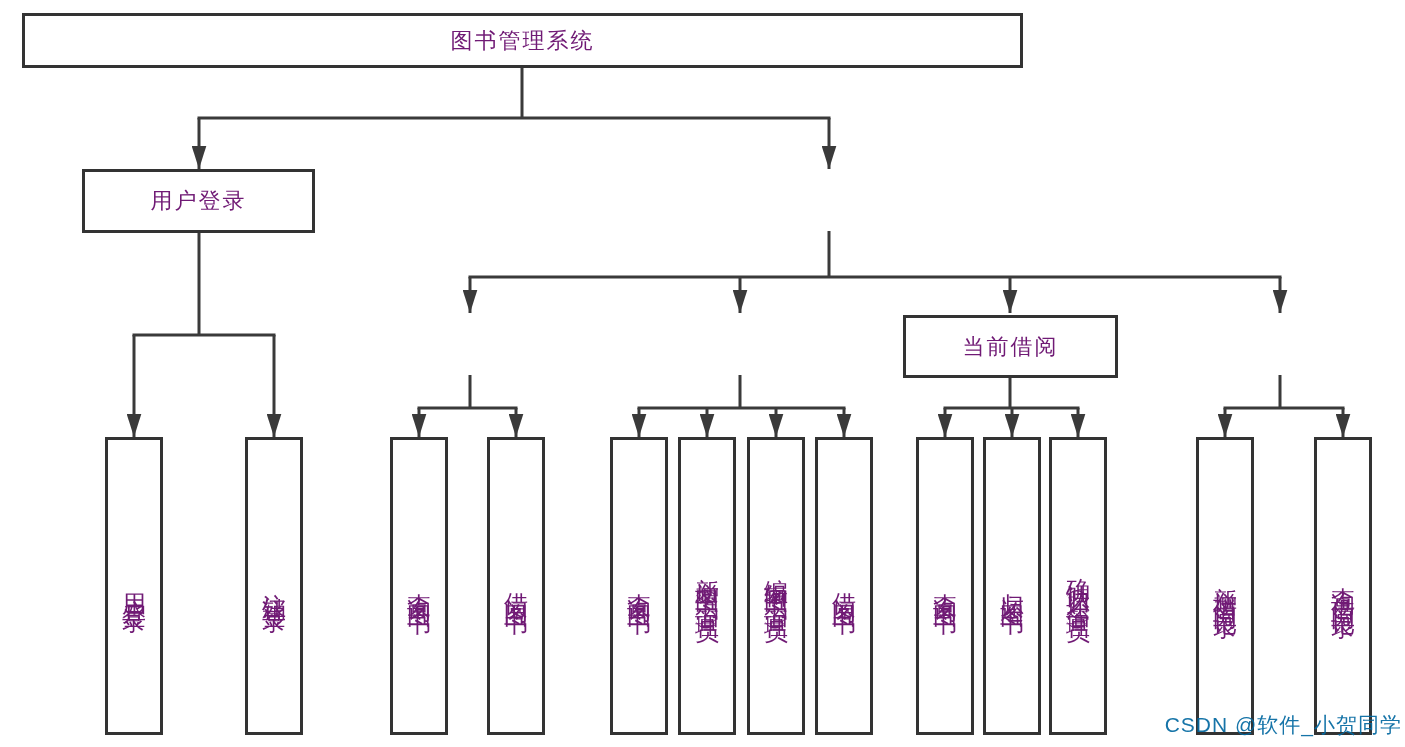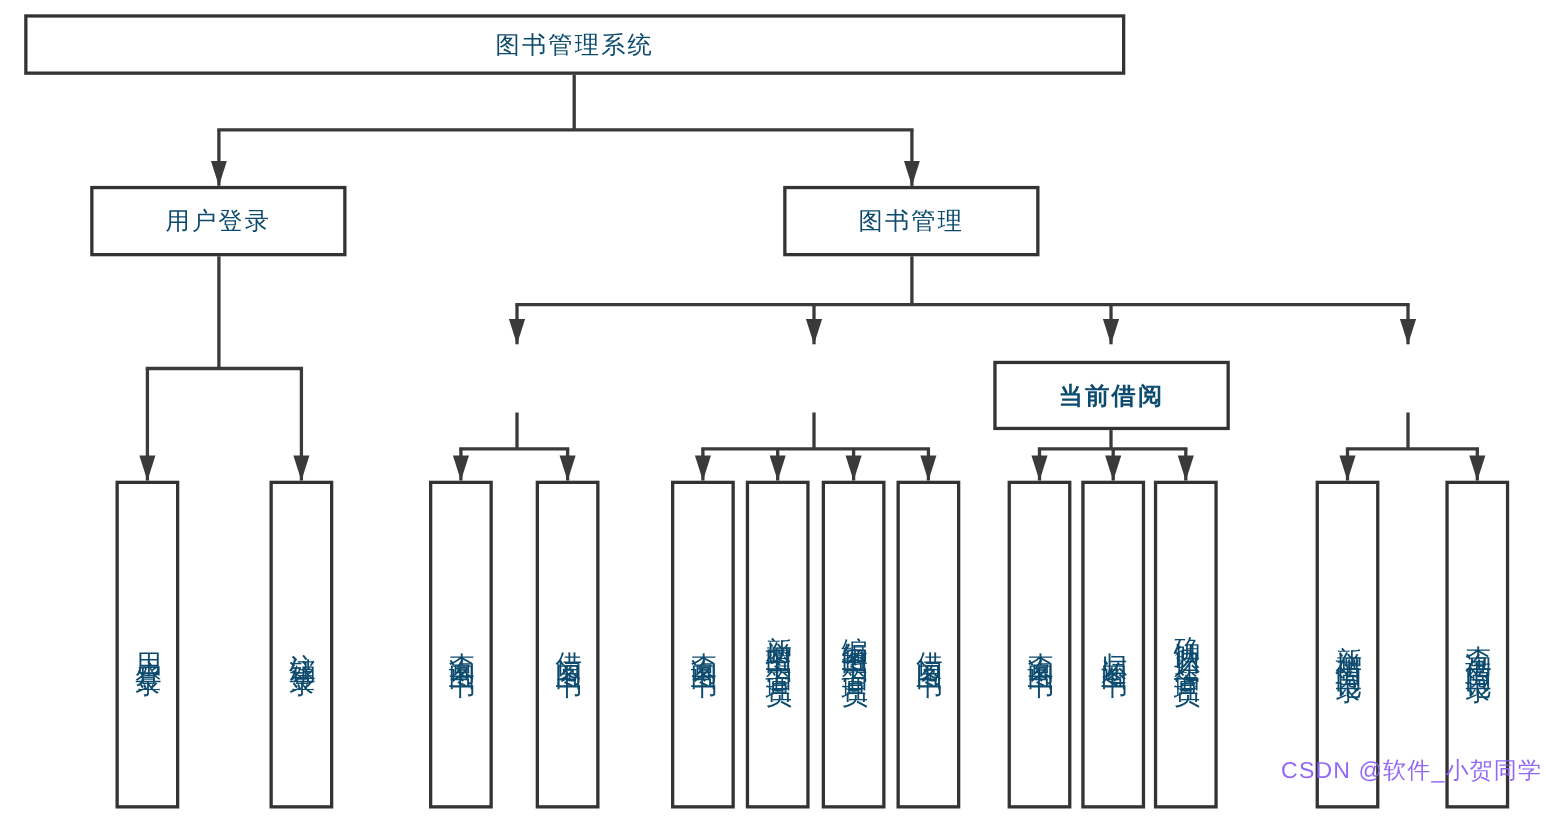--- a/index.html
+++ b/index.html
@@ -16,7 +16,7 @@
     box-sizing:border-box;
     background:#ffffff;
     border:3px solid #333333;
-    color:#0c4a6e;
+    color:#701a75;
     display:flex;align-items:center;justify-content:center;
     z-index:2;
   }

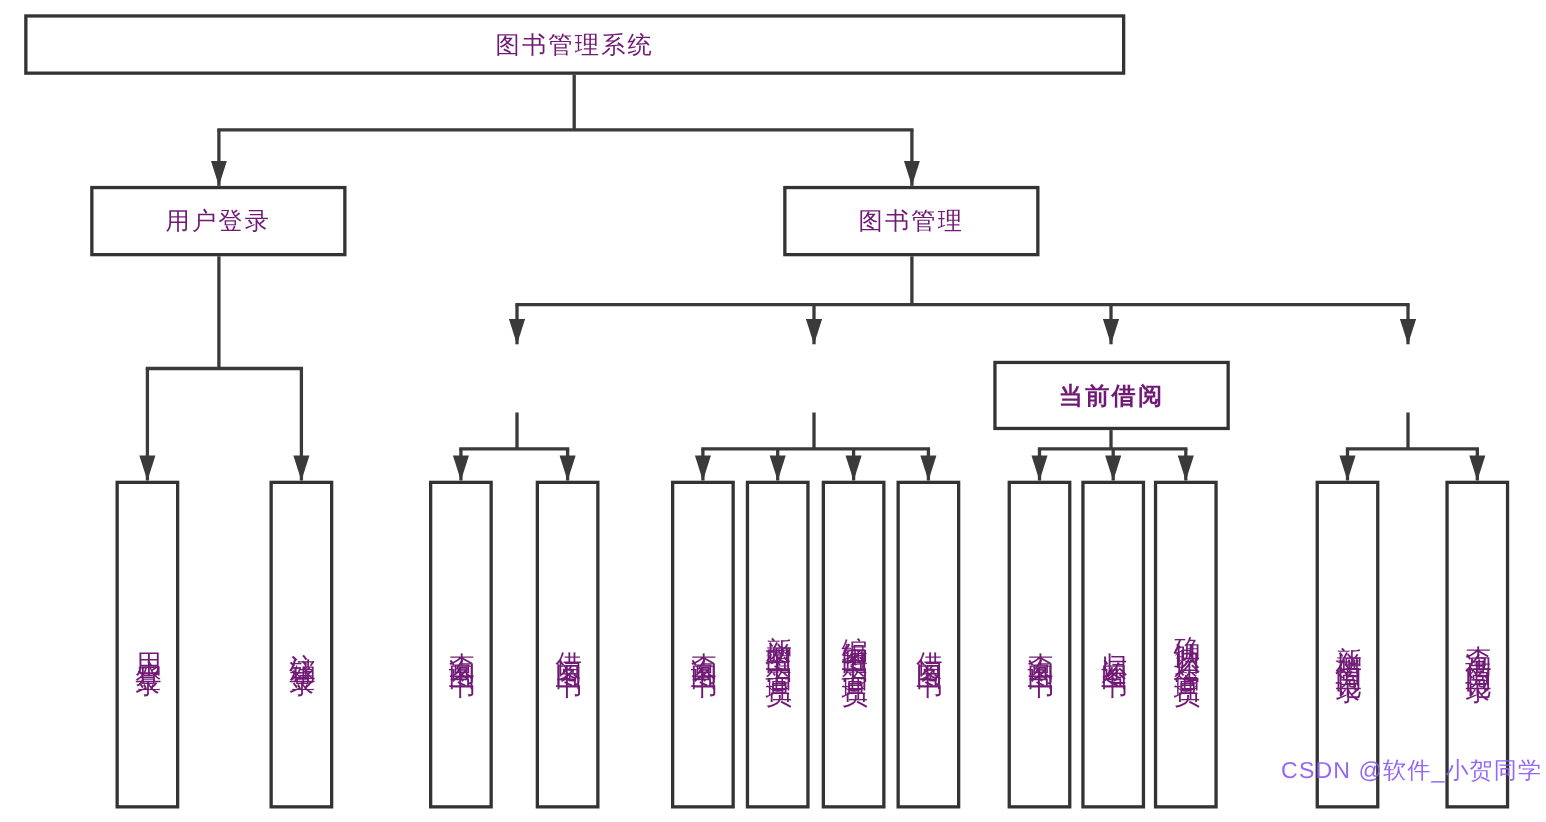--- a/index.html
+++ b/index.html
@@ -111,9 +111,6 @@
   <div class="node hnode" style="left:82px;top:169px;width:233px;height:64px;">
     <span>用户登录</span>
   </div>
-  <div class="node hnode" style="left:712px;top:169px;width:233px;height:64px;">
-    <span>图书管理</span>
-  </div>
 
   <div class="node hnode" style="left:903px;top:328px;width:215px;height:63px;font-weight:bold;">
     <span>当前借阅</span>

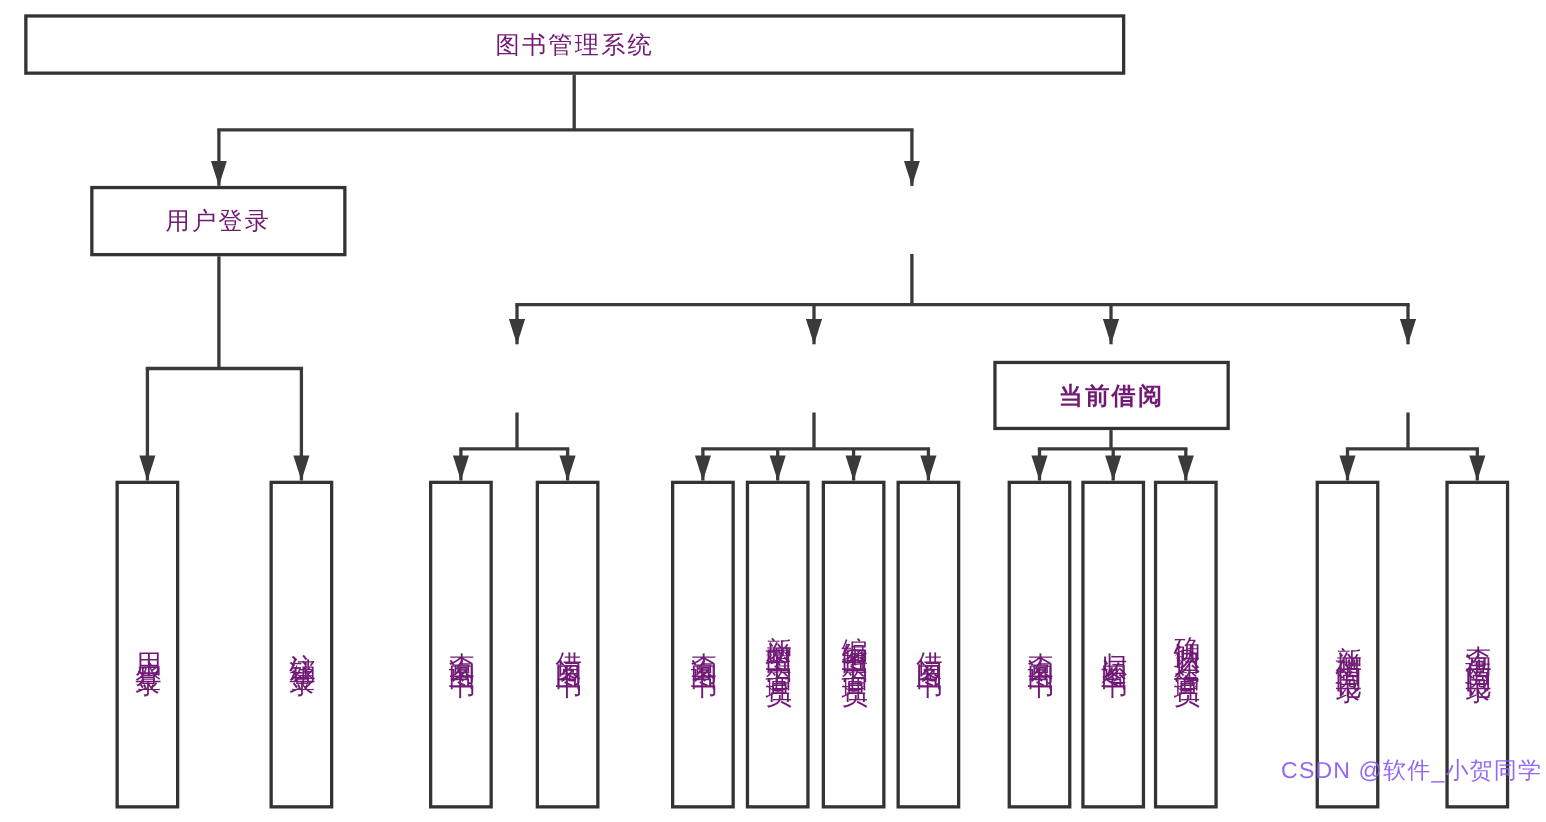--- a/index.html
+++ b/index.html
@@ -112,7 +112,7 @@
     <span>用户登录</span>
   </div>
 
-  <div class="node hnode" style="left:903px;top:328px;width:215px;height:63px;font-weight:bold;">
+  <div class="node hnode" style="left:903px;top:315px;width:215px;height:63px;">
     <span>当前借阅</span>
   </div>
 

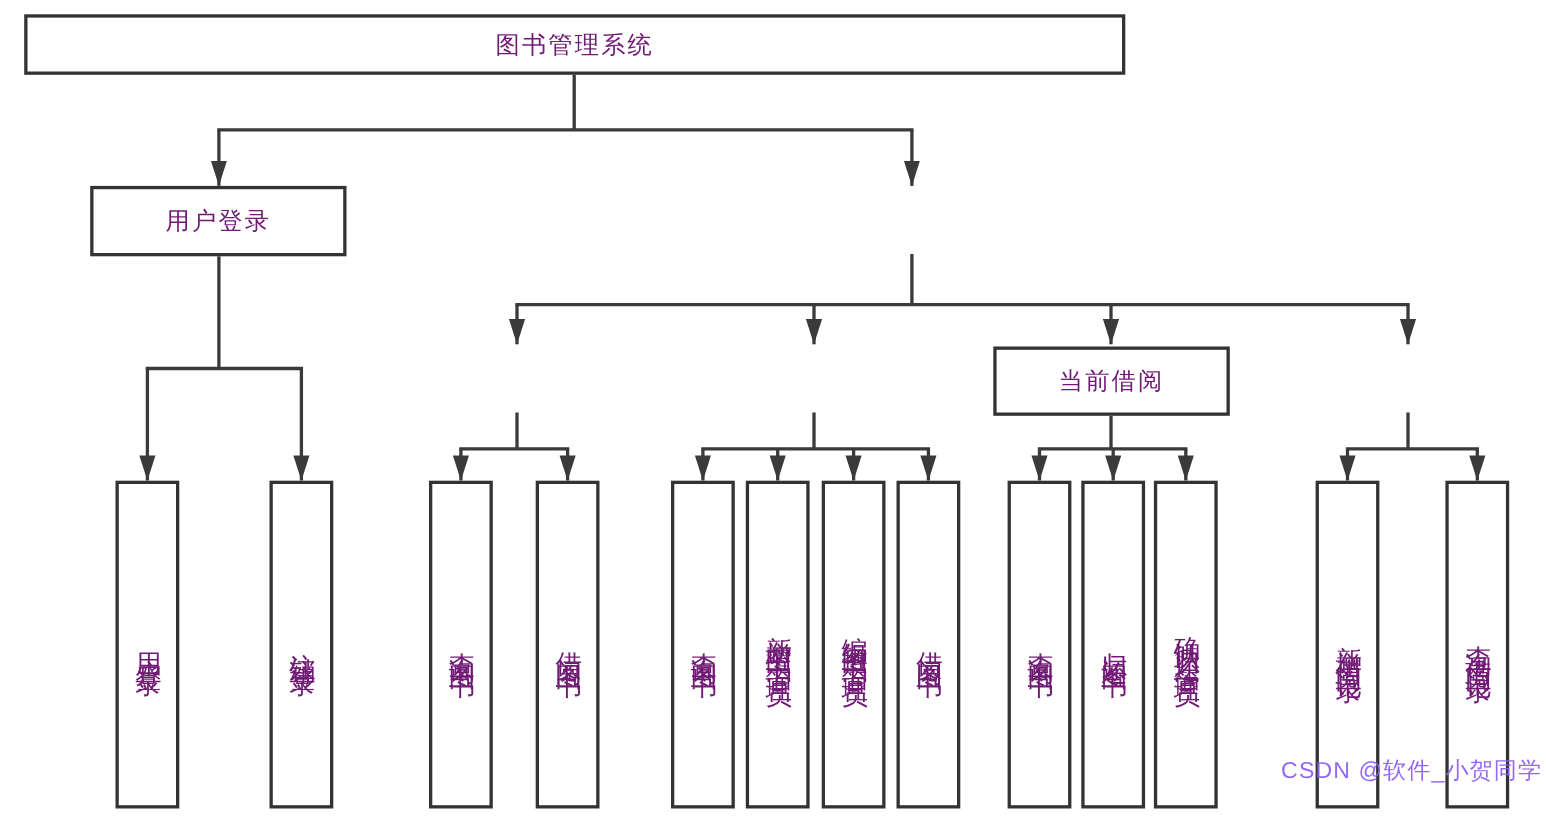--- a/index.html
+++ b/index.html
@@ -33,10 +33,10 @@
   .level4{ }
   #watermark{
     position:absolute;
-    right:3px;top:686px;
+    right:3px;top:711px;
     z-index:3;
     font-size:21px;
-    color:#8b5cf6;
+    color:#0369a1;
     opacity:0.92;
     letter-spacing:1px;
     white-space:nowrap;

